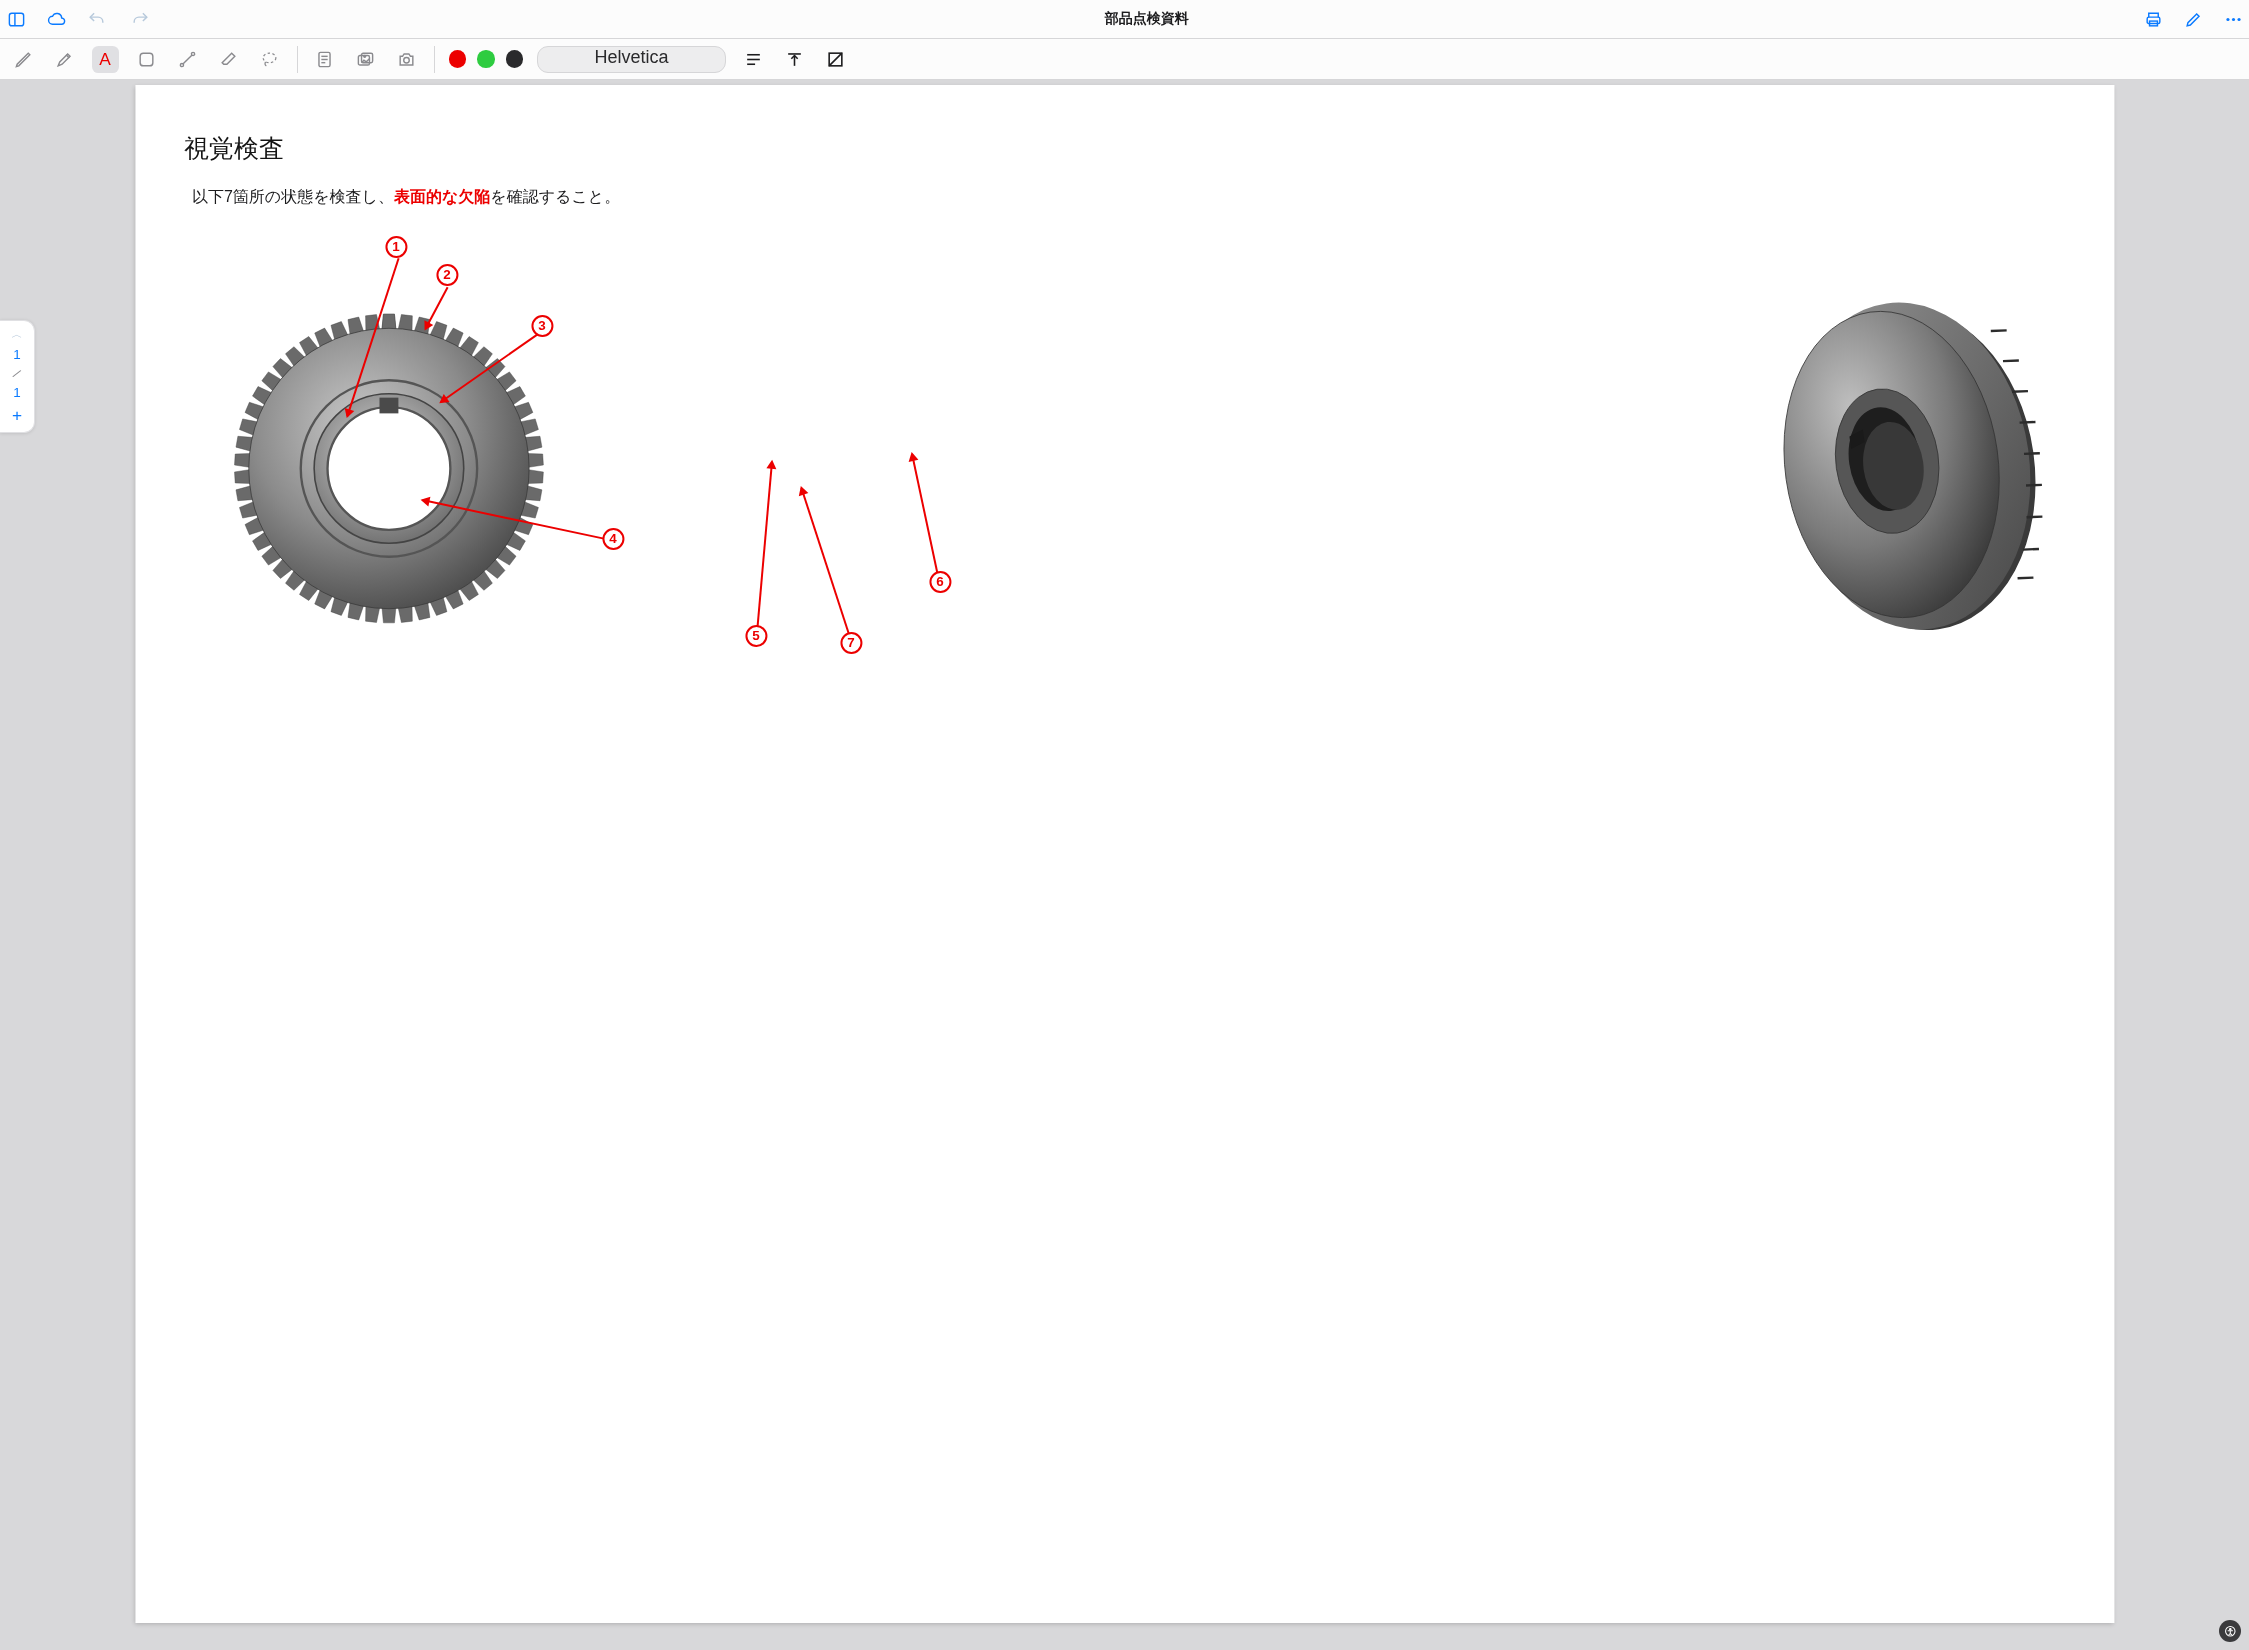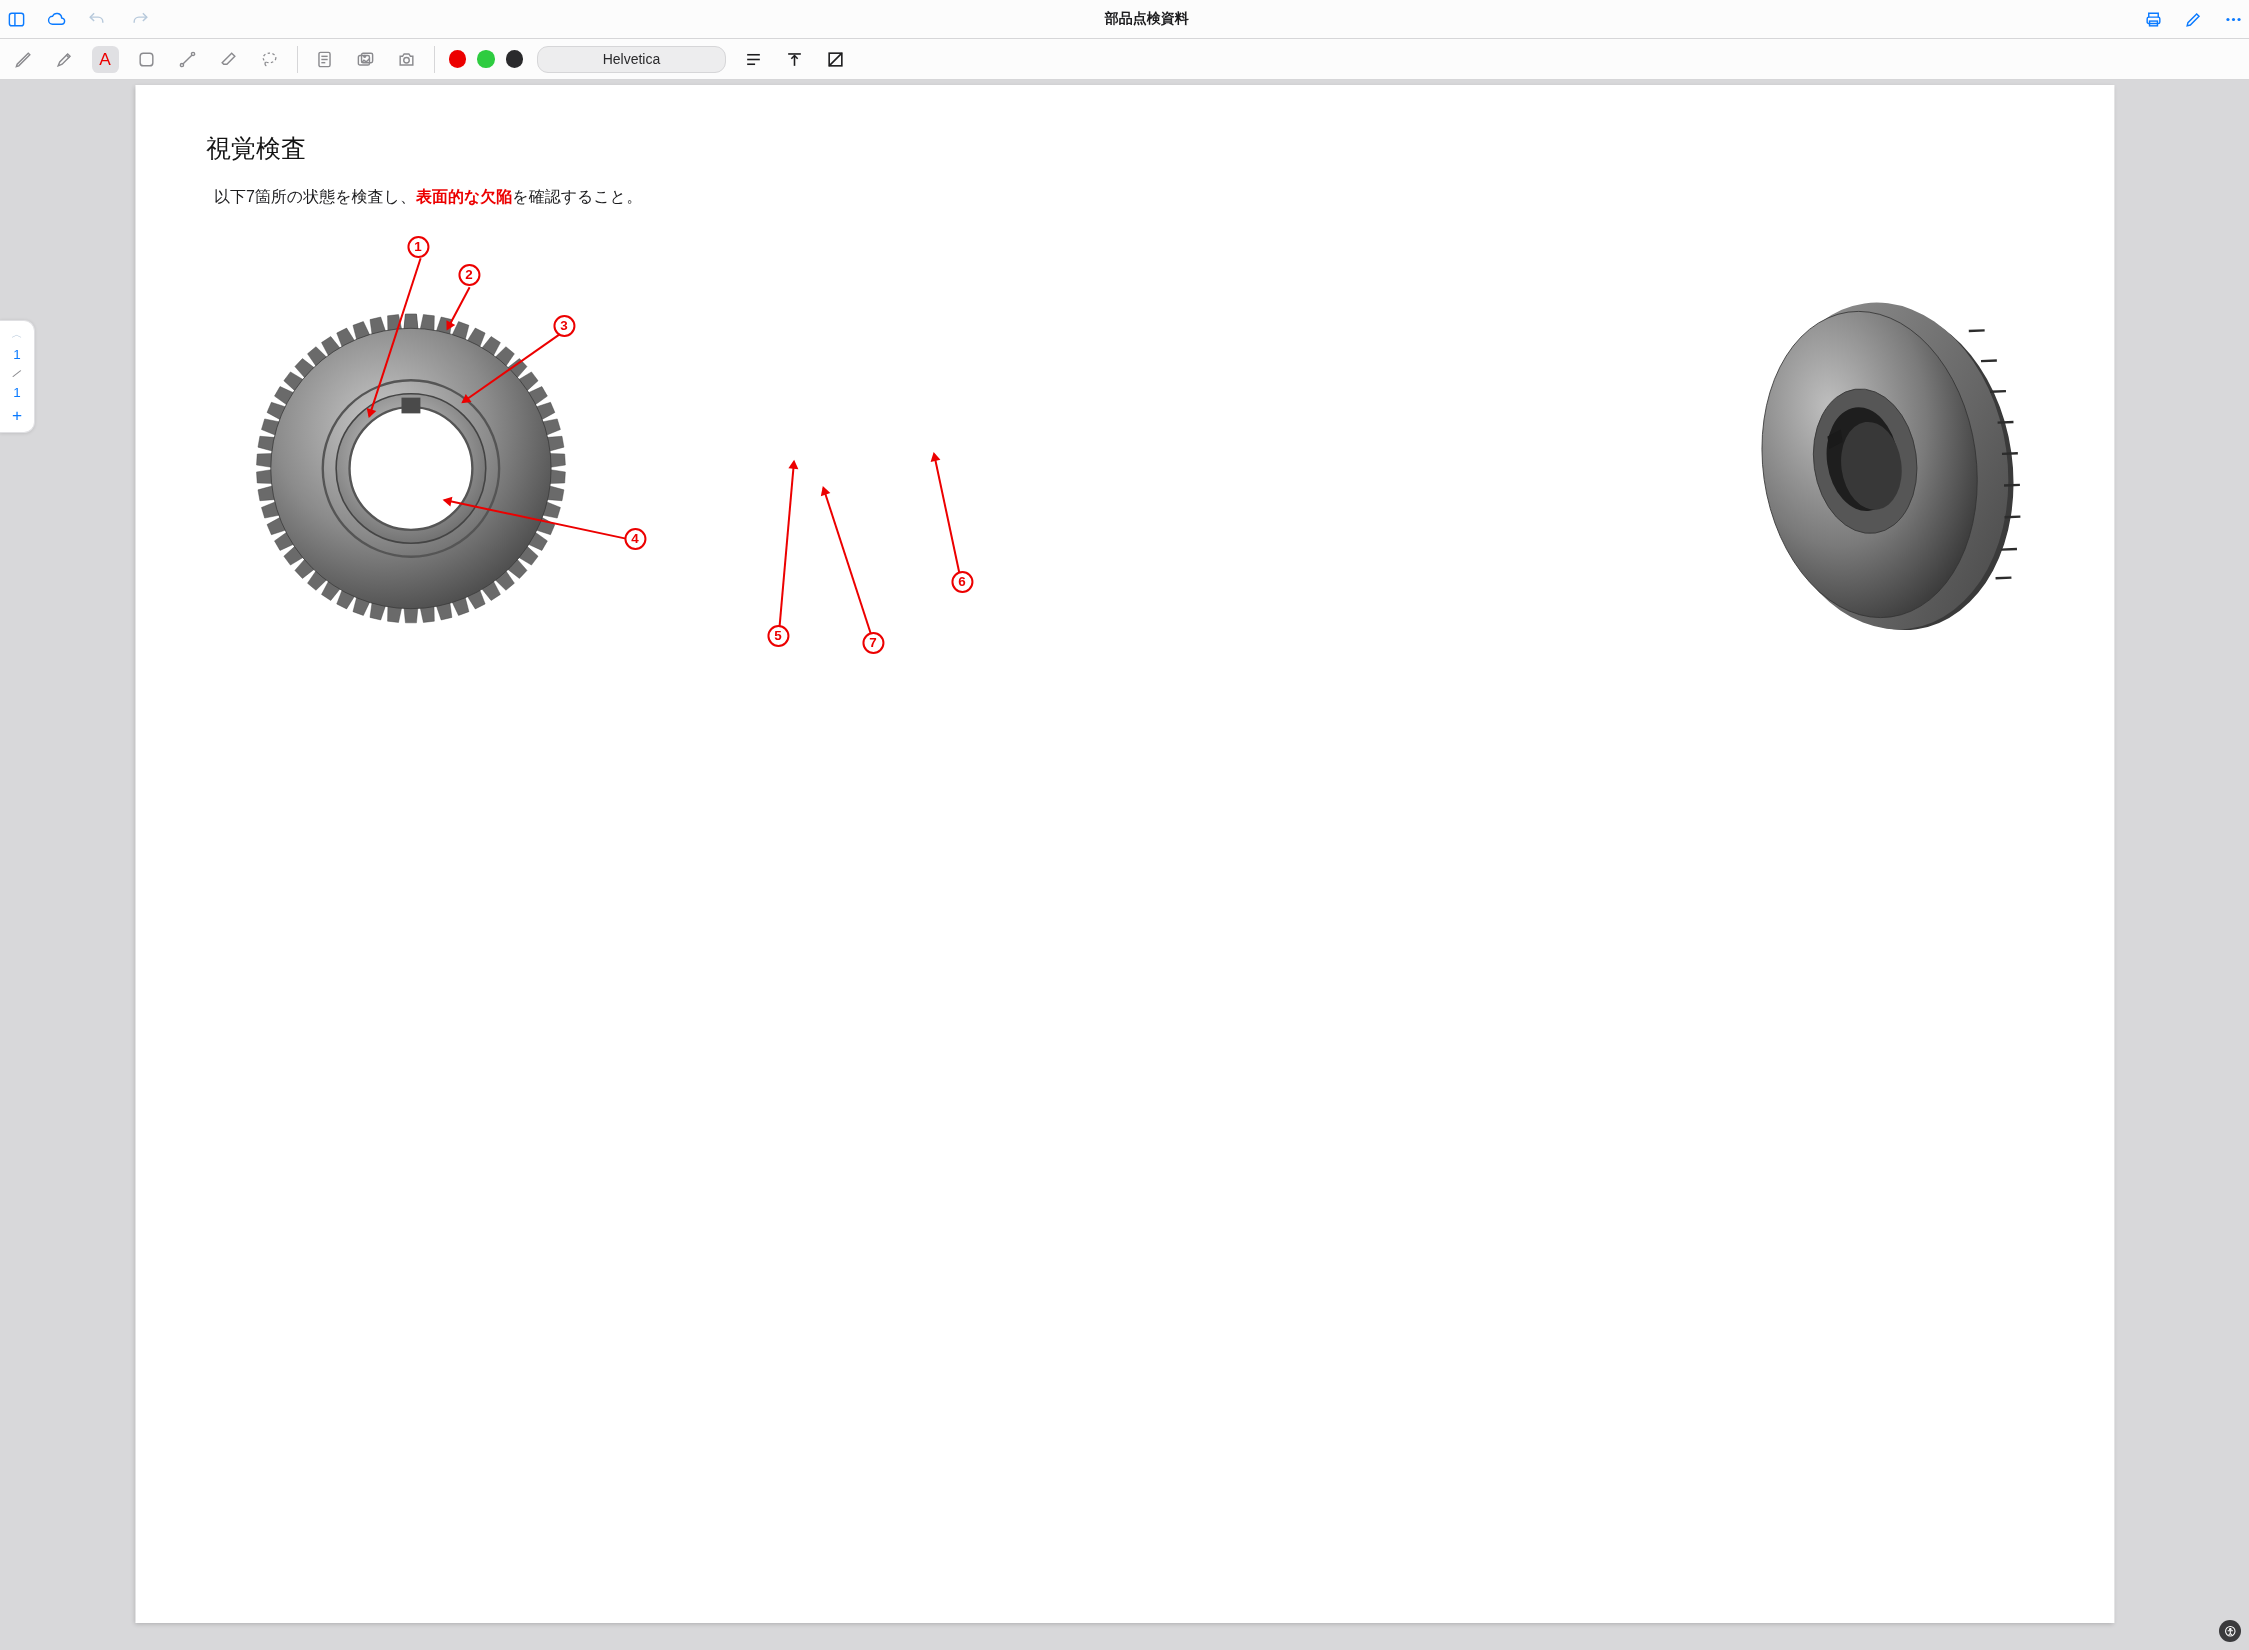--- a/index.html
+++ b/index.html
@@ -82,8 +82,8 @@
     background:#ededee;
     border:0.8px solid #d6d6d8;
     border-radius: 11px;
-    display:flex; align-items:center; justify-content:center;
-    font-size:14px; color:#2a2a2c;
+    display:flex; justify-content:center;
+    font-size:18px; color:#2a2a2c;
     cursor:pointer;
   }
 

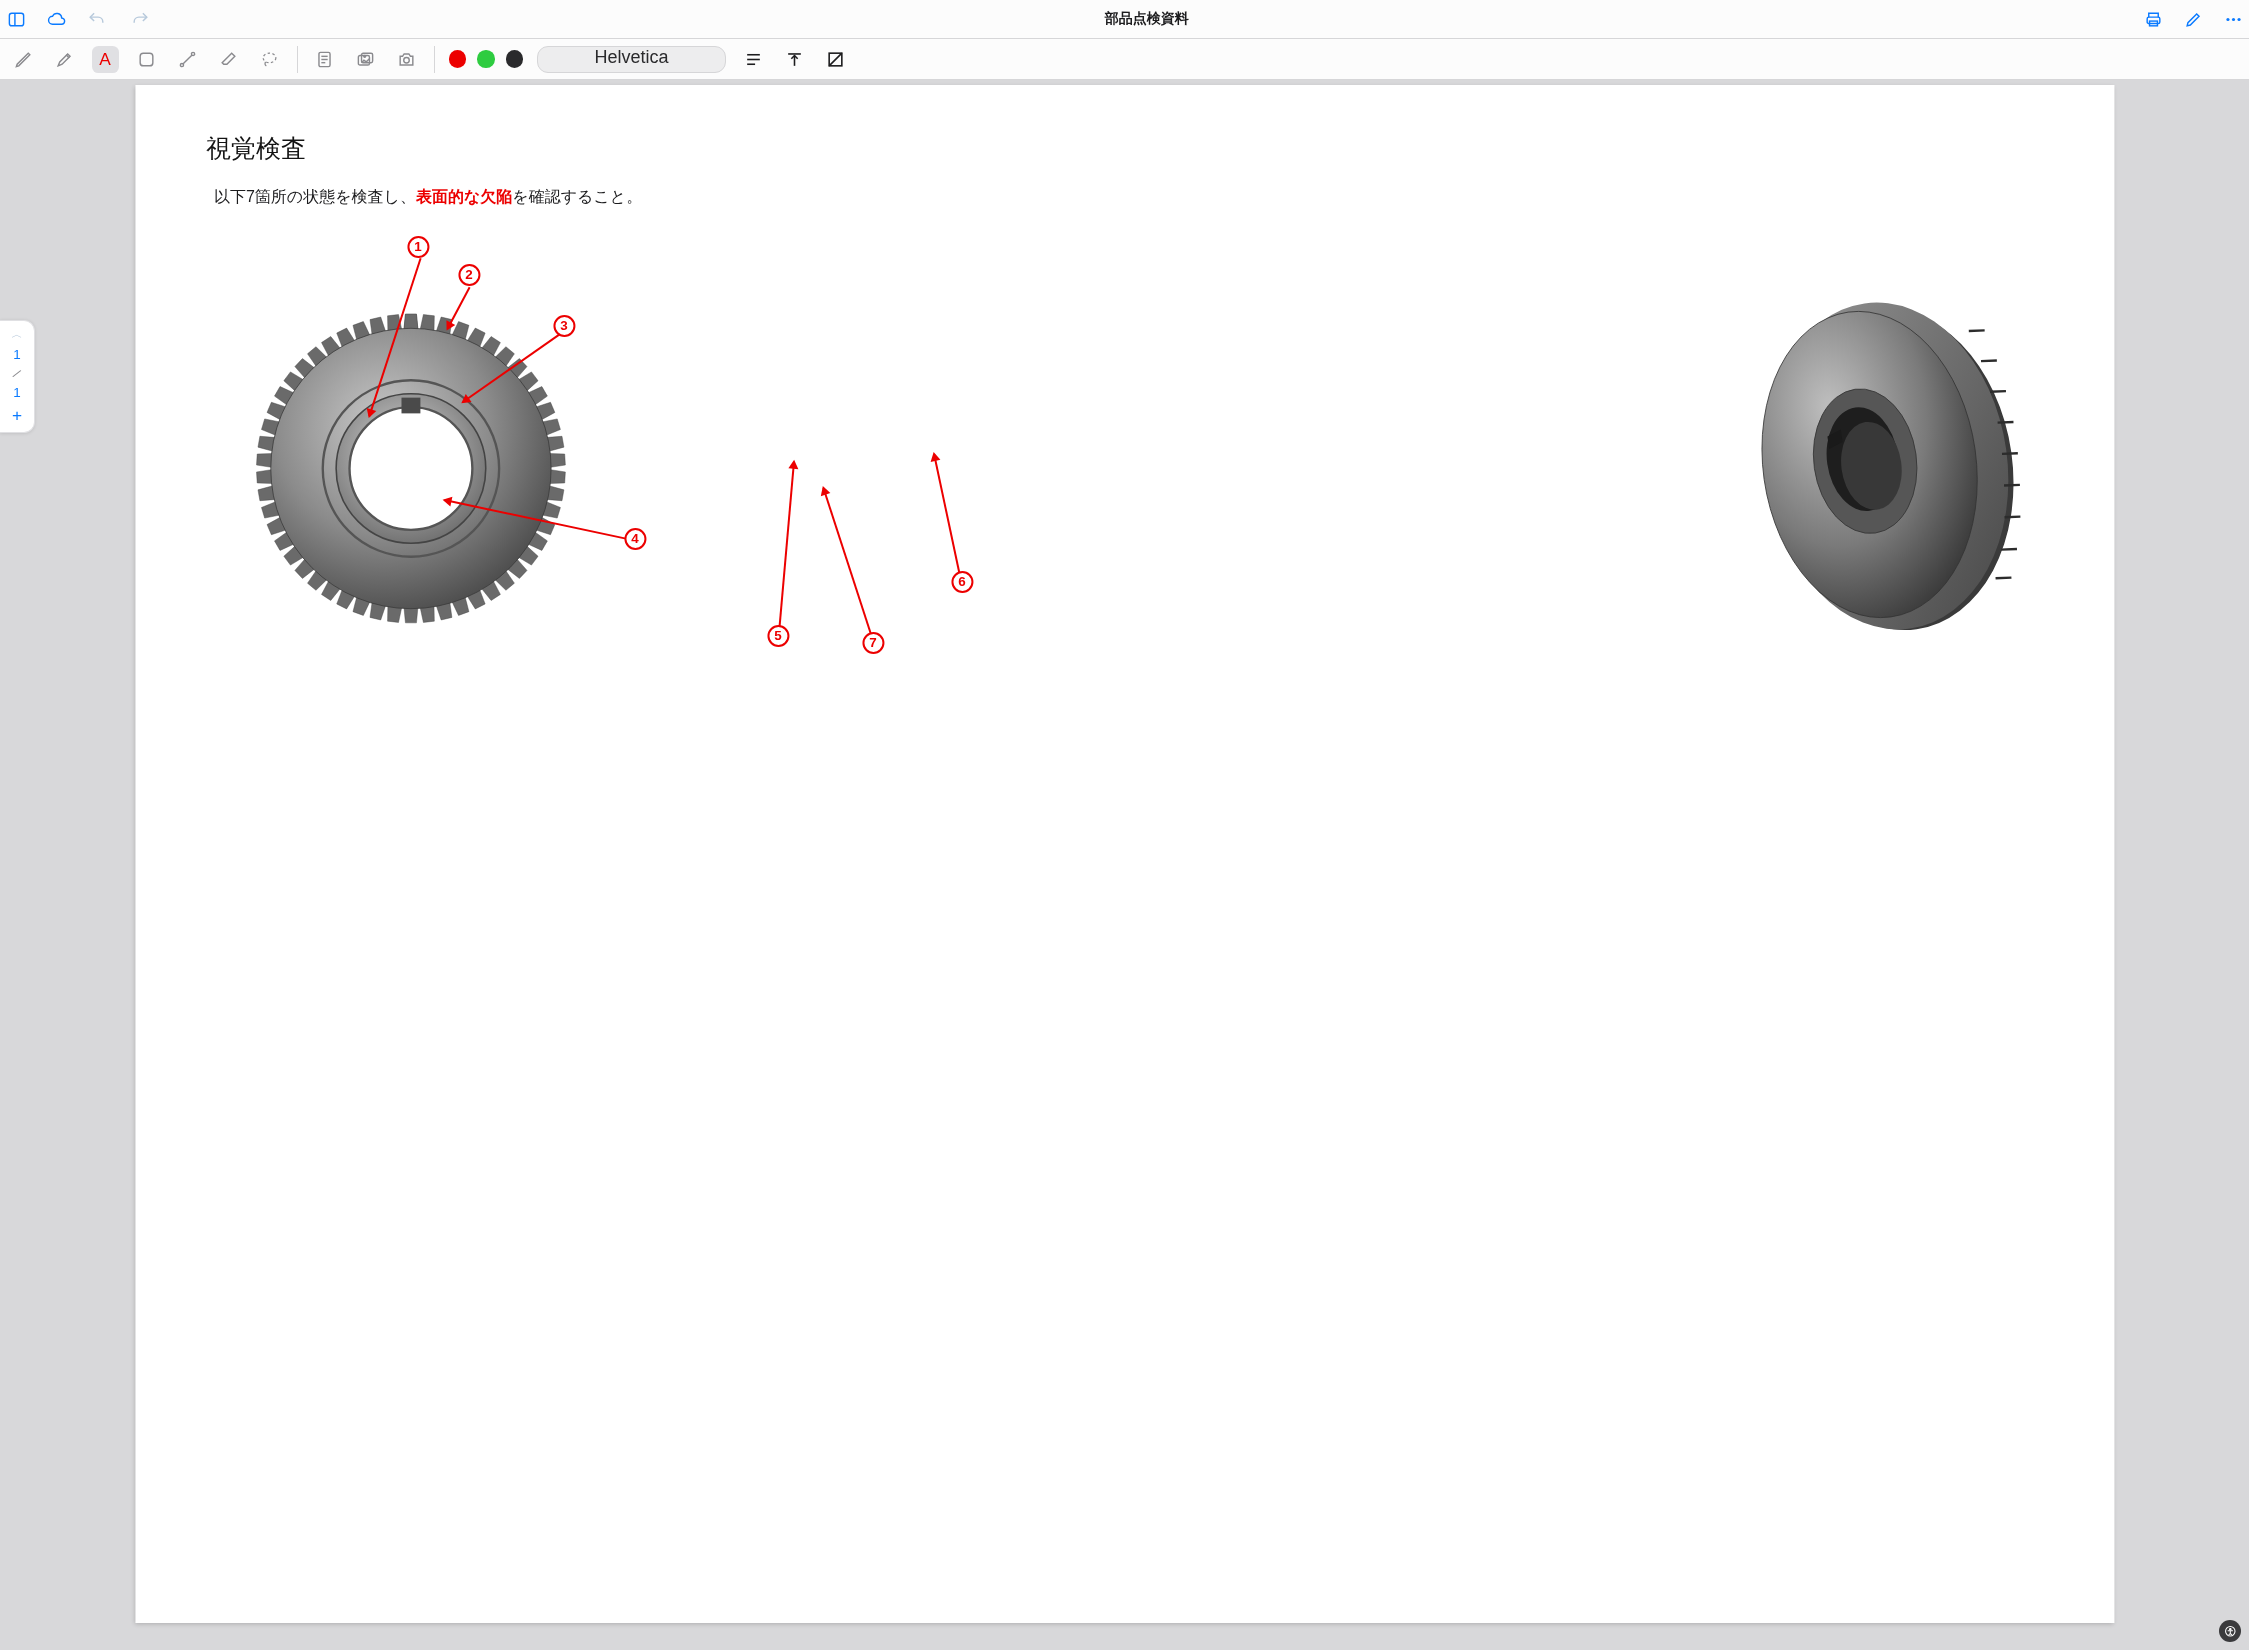--- a/index.html
+++ b/index.html
@@ -102,7 +102,7 @@
     height: 98%;
     background: #ffffff;
     box-shadow: 0 1.6px 4.7px rgba(0,0,0,.2);
-    padding: 47px 71px;
+    padding: 47px 49px;
   }
   .page h1 {
     font-size: 25px;

